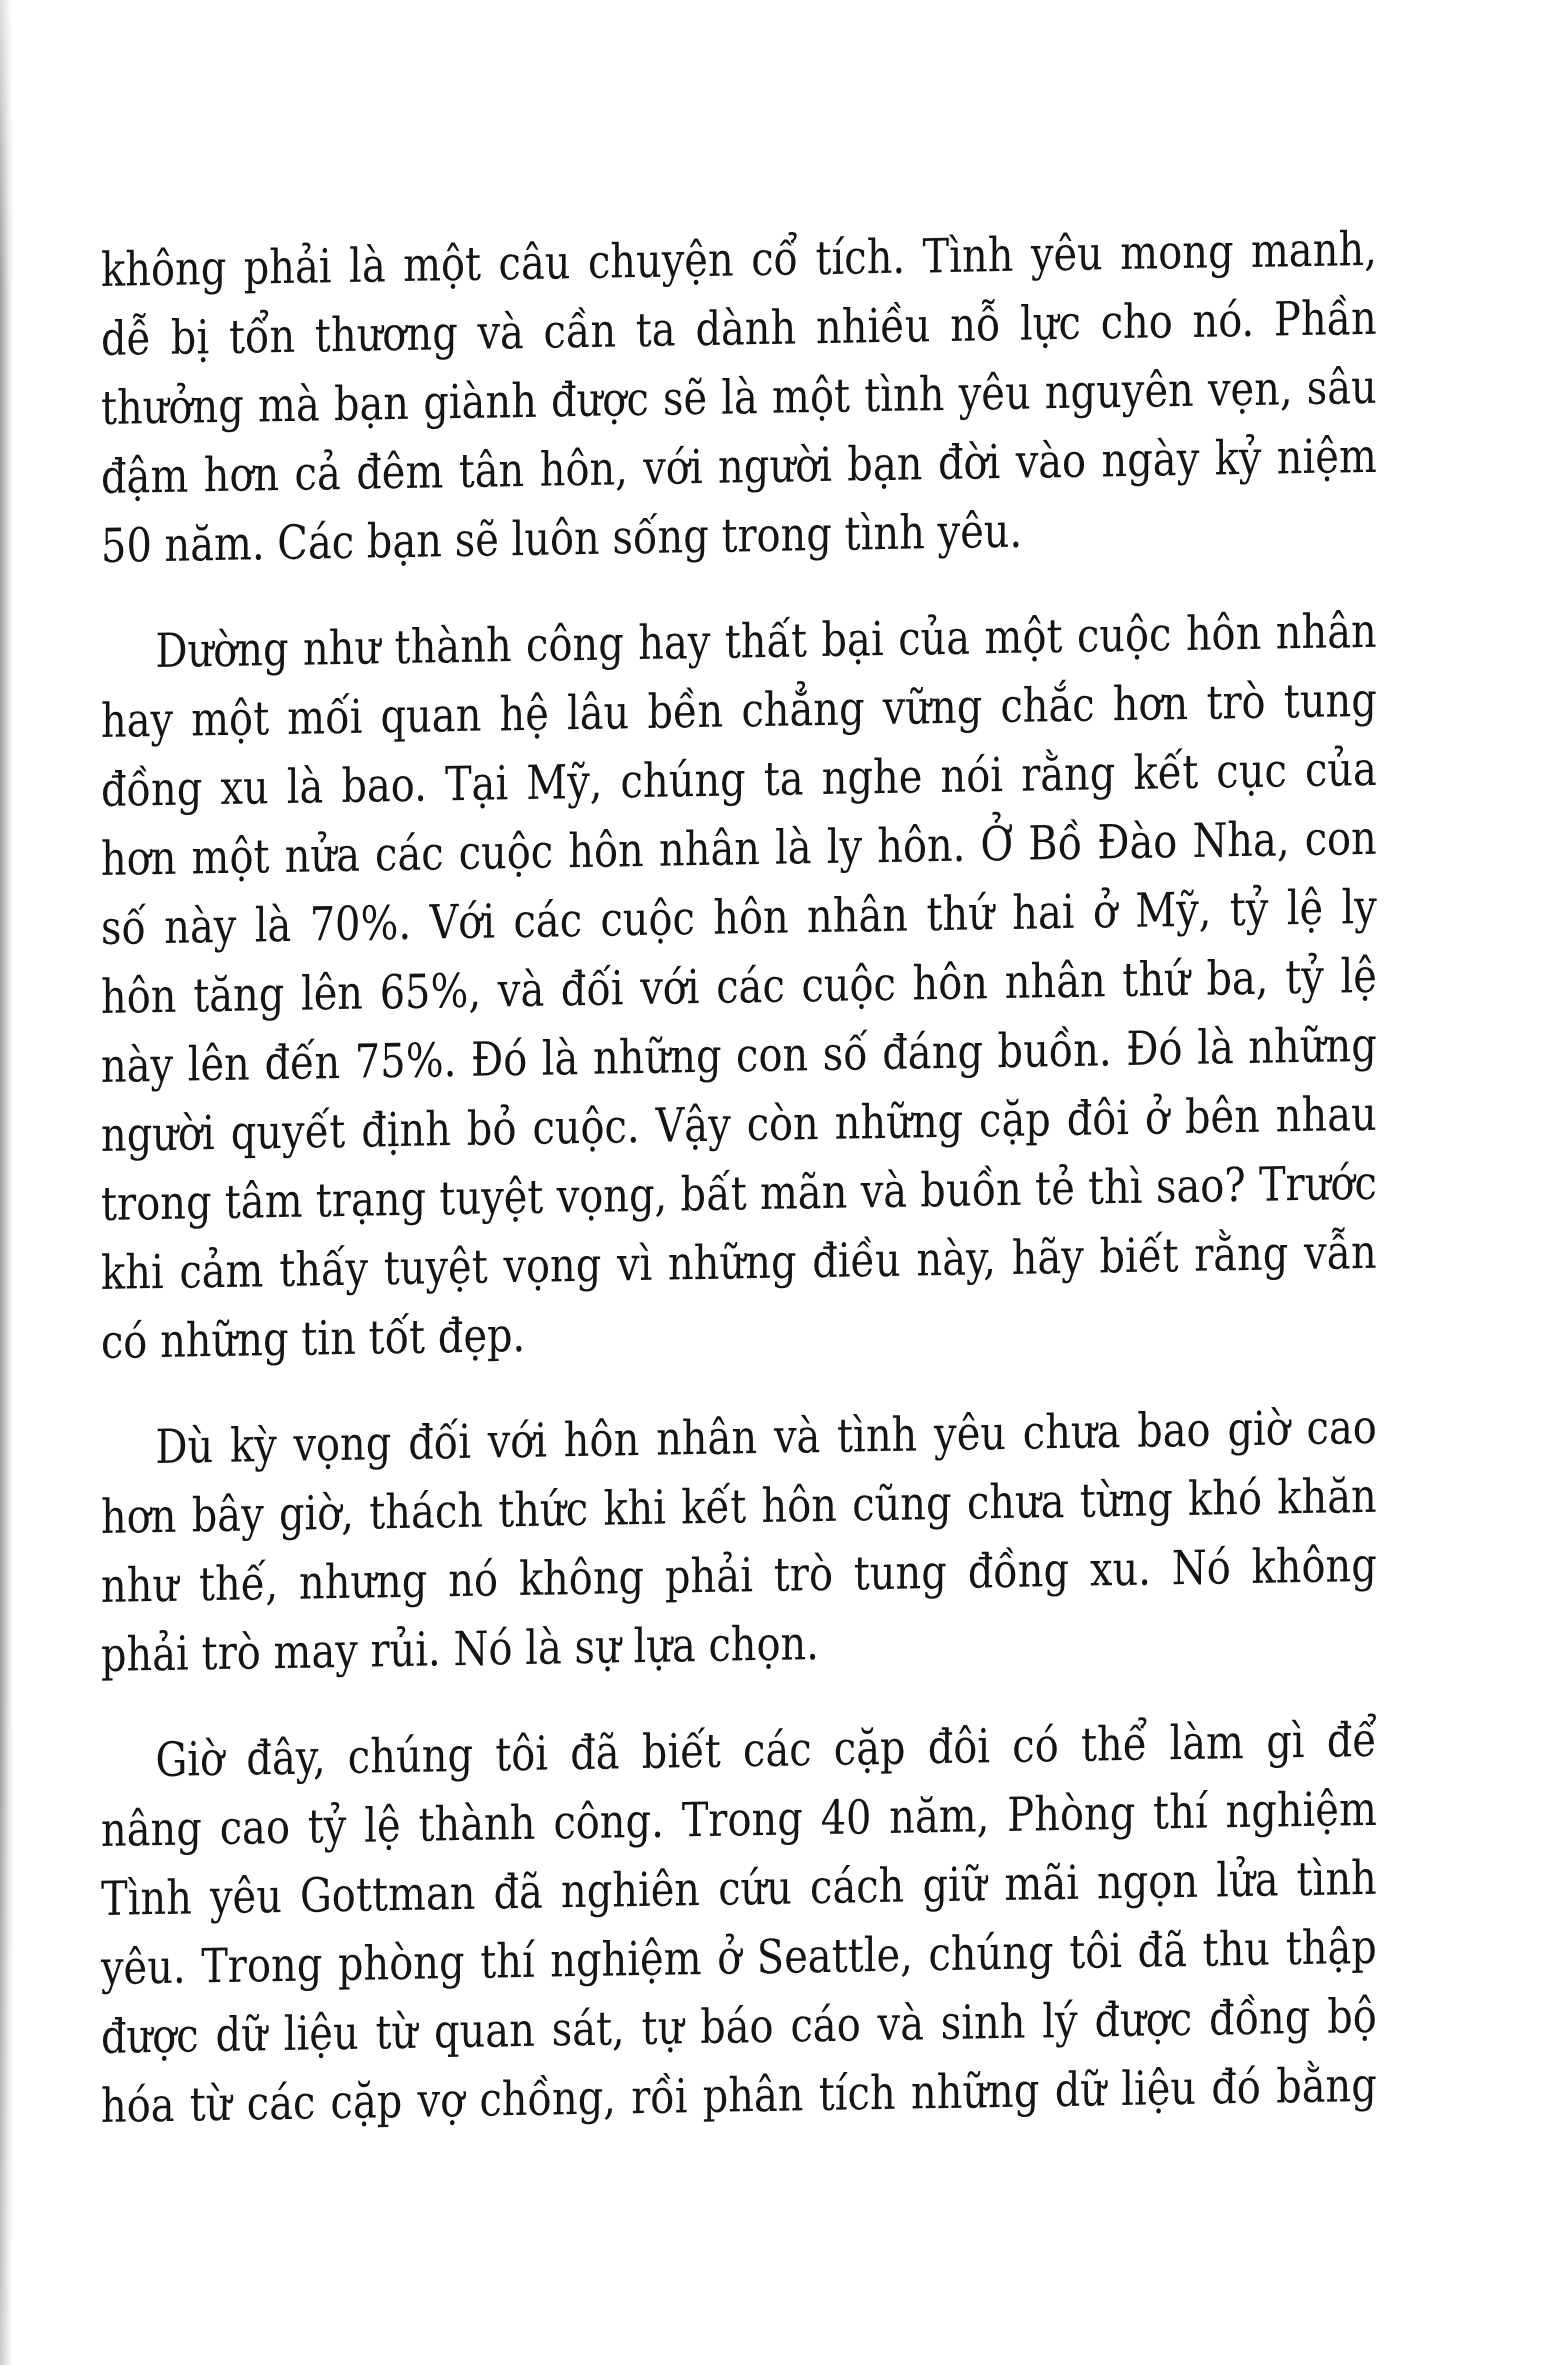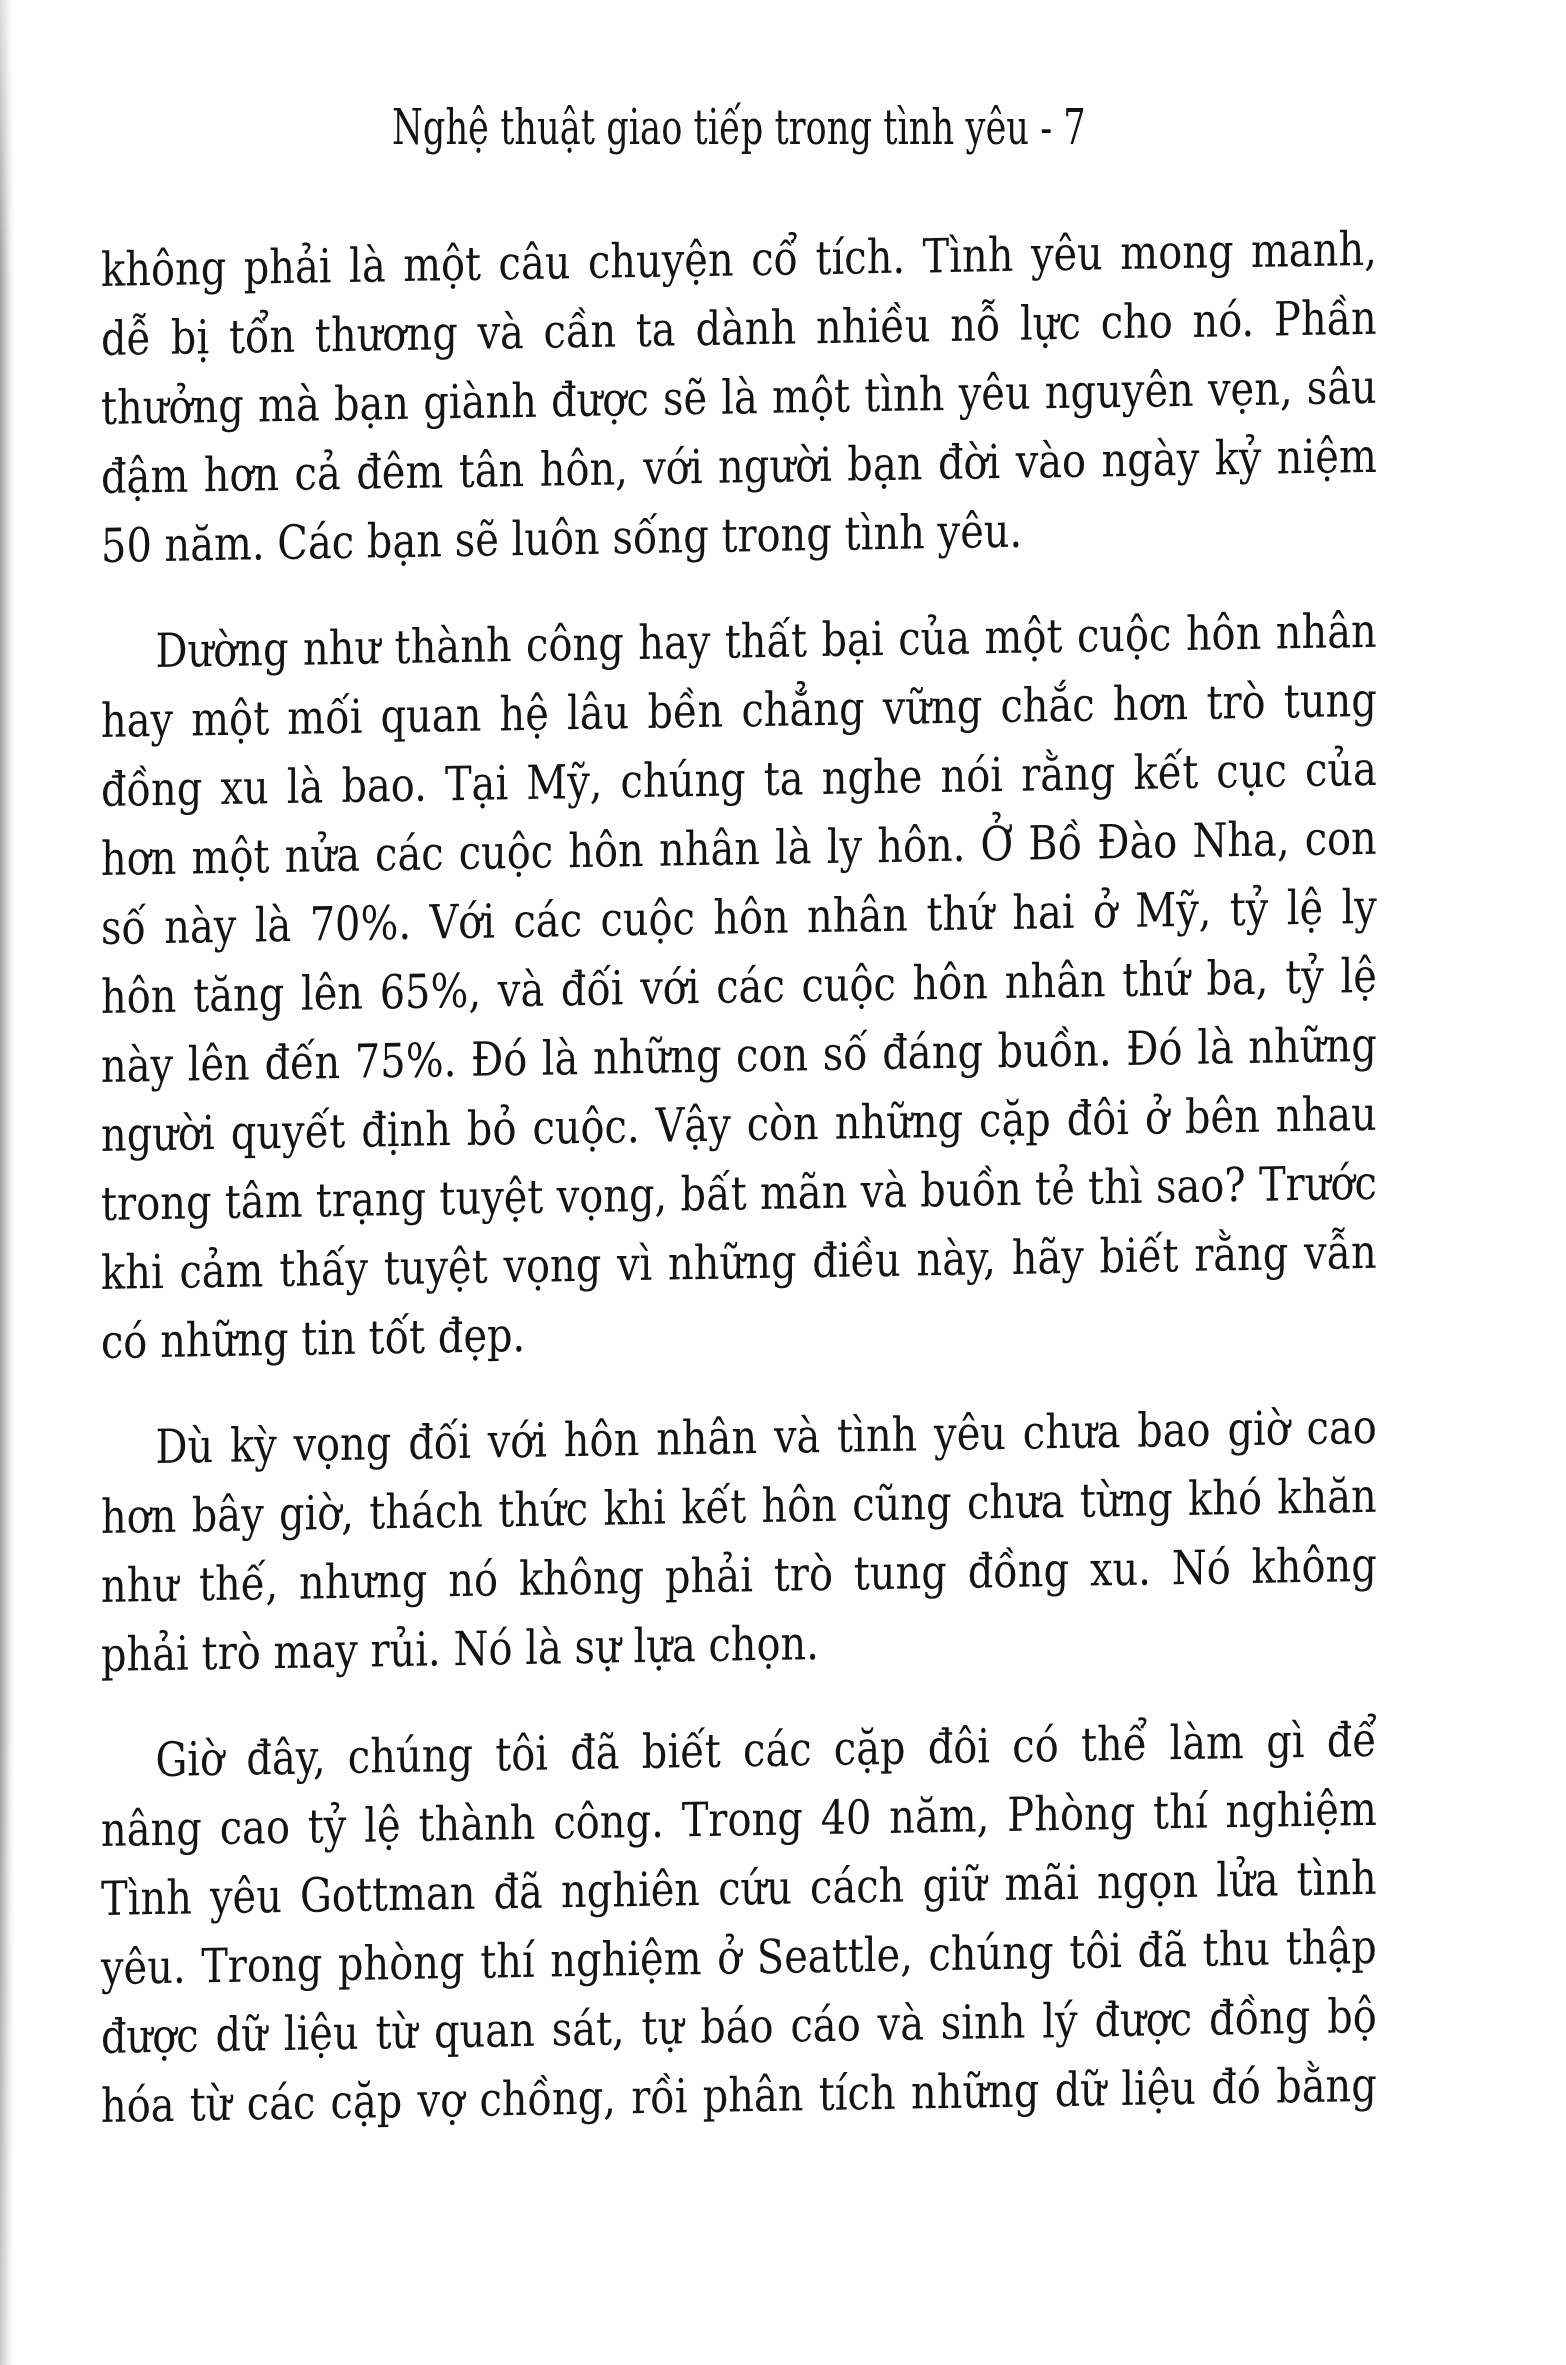--- a/index.html
+++ b/index.html
@@ -72,9 +72,6 @@
 <div class="page">
   <div class="scan-edge"></div>
 
-  <div class="running-header">
-    <span class="hdr-inner">Nghệ thuật giao tiếp trong tình yêu - 7</span>
-  </div>
 
   <div class="body-text" id="body-text">
       <div class="paragraph">

